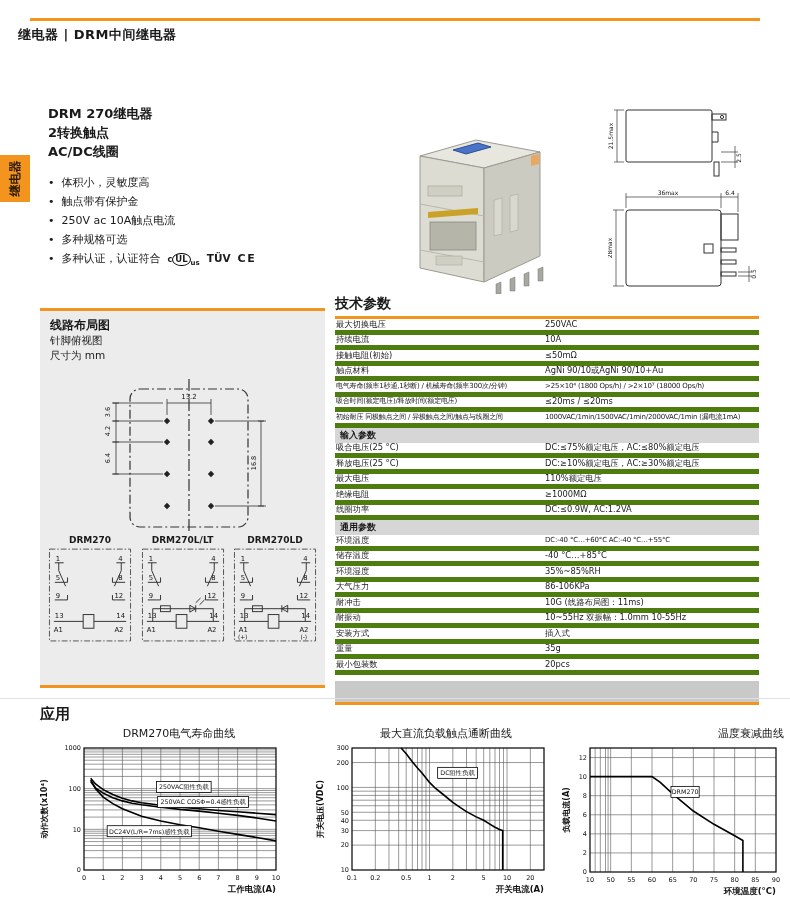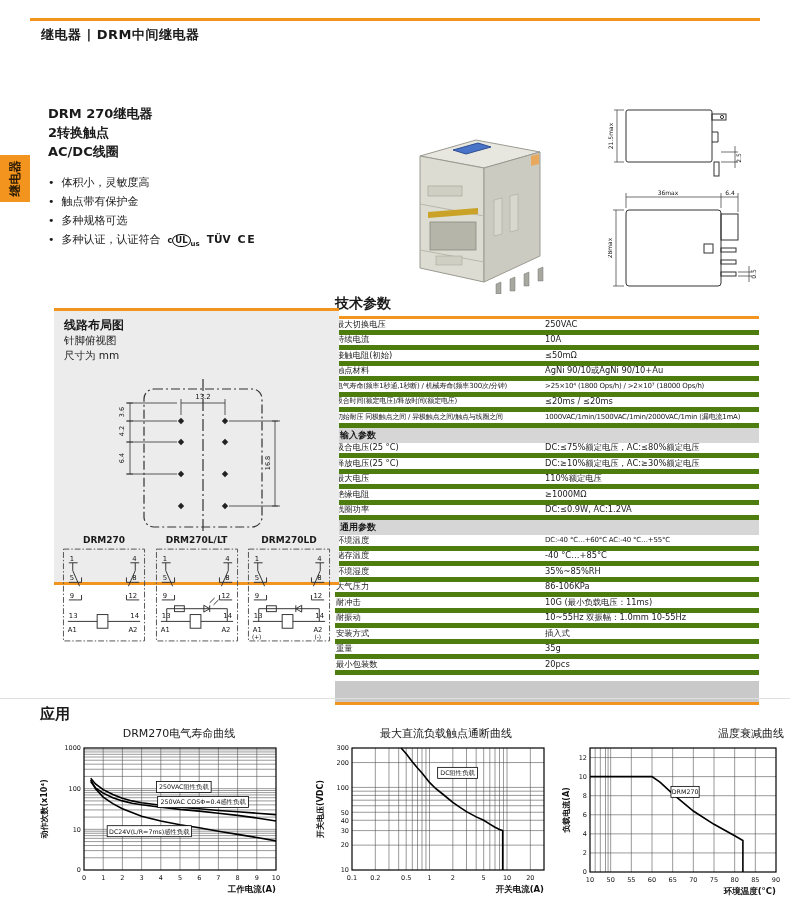--- a/index.html
+++ b/index.html
@@ -7,7 +7,7 @@
   body{margin:0;background:#fff;font-family:"DejaVu Sans","Liberation Sans",sans-serif;color:#1a1a1a;}
   .page{position:relative;width:790px;height:910px;background:#fff;overflow:hidden;}
   .top-rule{position:absolute;left:30px;top:18px;width:730px;height:3px;background:var(--orange);}
-  .breadcrumb{position:absolute;left:41px;top:26px;font-size:13px;font-weight:bold;letter-spacing:.5px;}
+  .breadcrumb{position:absolute;left:18px;top:26px;font-size:13px;font-weight:bold;letter-spacing:.5px;}
   .side-tab{position:absolute;left:0;top:155px;width:30px;height:47px;background:var(--orange);display:flex;align-items:center;justify-content:center;}
   .side-tab span{transform:rotate(-90deg);font-weight:bold;font-size:12px;white-space:nowrap;color:#2a1a05;}
   .product{position:absolute;left:48px;top:104px;width:340px;}

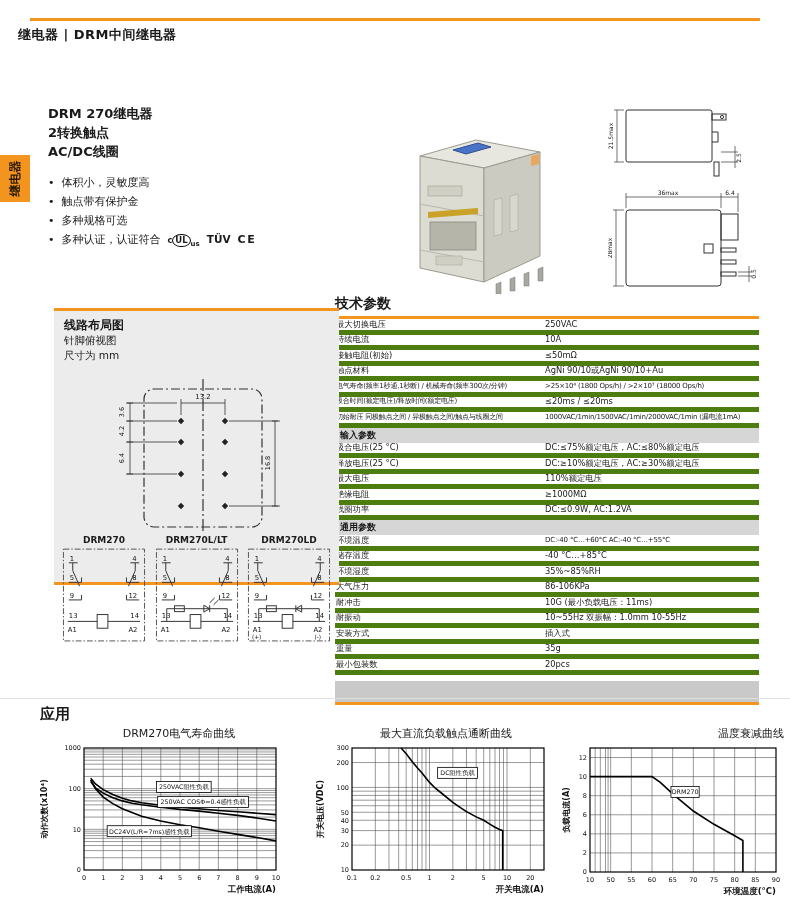--- a/index.html
+++ b/index.html
@@ -66,6 +66,7 @@
     <ul class="features">
         <li><span class="dot">•</span><span>体积小，灵敏度高</span></li>
         <li><span class="dot">•</span><span>触点带有保护金</span></li>
+        <li><span class="dot">•</span><span>250V ac 10A触点电流</span></li>
         <li><span class="dot">•</span><span>多种规格可选</span></li>
         <li><span class="dot">•</span><span>多种认证，认证符合</span><span class="cert cert0"><span class="cul-c">c</span><span class="cul-ul">UL</span><span class="cul-us">us</span></span><span class="cert cert1">TÜV</span><span class="cert cert2">CE</span></li>
       </ul>

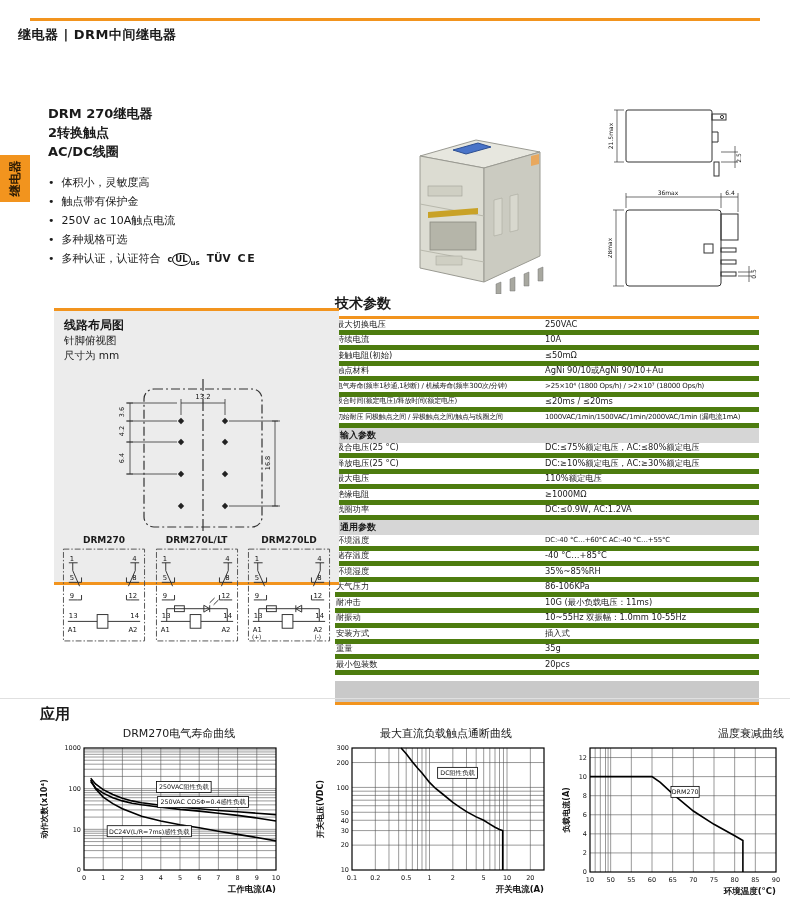--- a/index.html
+++ b/index.html
@@ -32,8 +32,8 @@
   .spec-value{flex:1;font-size:8.3px;line-height:9.5px;}
   .smalltxt{font-size:7px !important;letter-spacing:-.2px;}
   .specs-footer{margin-top:6px;height:24px;background:var(--foot);border-bottom:3px solid var(--orange);}
-  .layout-panel{position:absolute;left:40px;top:308px;width:285px;height:277px;background:var(--panel);
-    border-top:3px solid var(--orange);border-bottom:3px solid var(--orange);margin-left:14px;}
+  .layout-panel{position:absolute;left:40px;top:308px;width:285px;height:380px;background:var(--panel);
+    border-top:3px solid var(--orange);border-bottom:3px solid var(--orange);}
   .panel-head{padding:6px 10px 0;}
   .panel-title{font-size:12px;font-weight:bold;line-height:16px;}
   .panel-sub{font-size:10.5px;line-height:15px;}

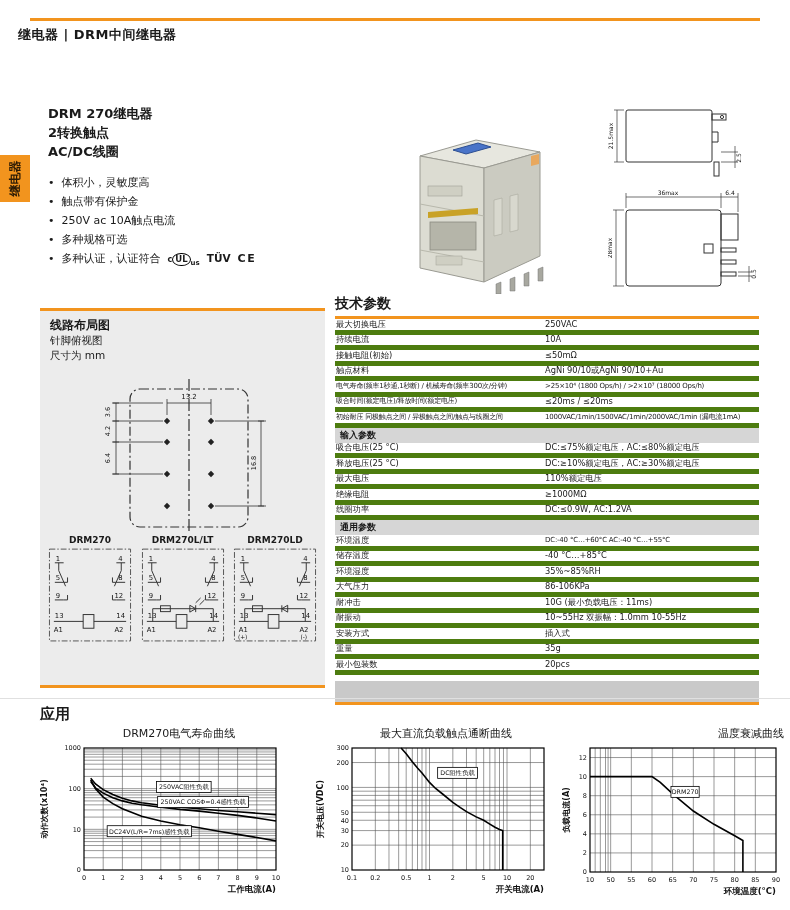--- a/index.html
+++ b/index.html
@@ -213,7 +213,7 @@
         </div>
         <div class="spec-row">
           <div class="spec-name">耐冲击</div>
-          <div class="spec-value">10G (最小负载电压：11ms)</div>
+          <div class="spec-value">10G (线路布局图：11ms)</div>
         </div>
         <div class="spec-row">
           <div class="spec-name">耐振动</div>

